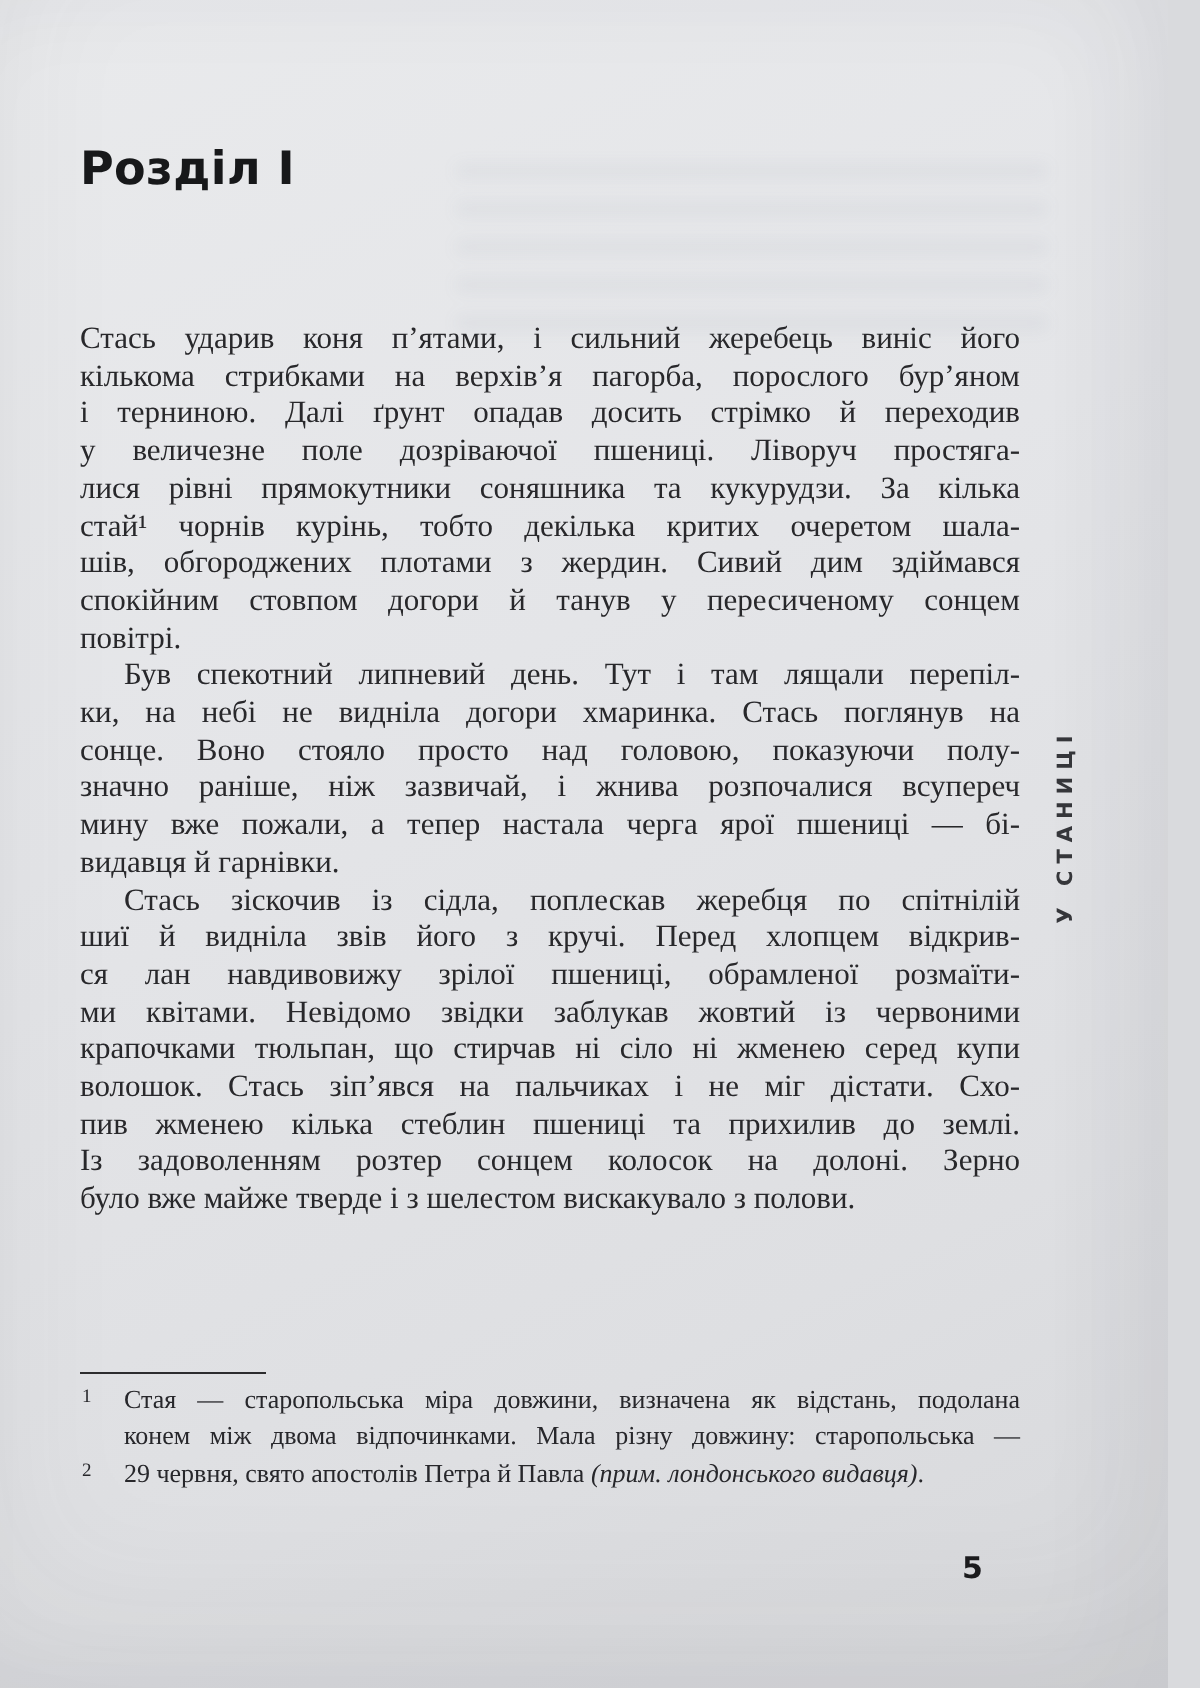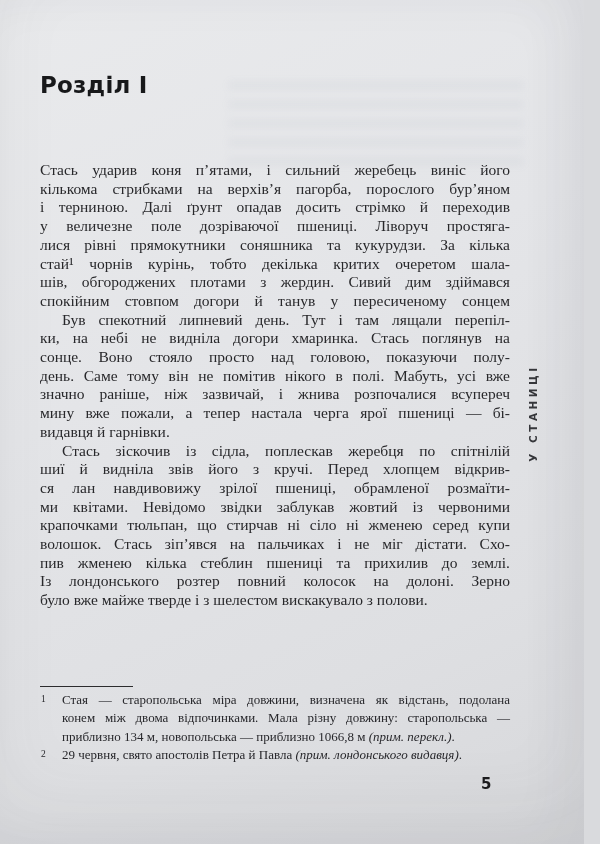--- a/index.html
+++ b/index.html
@@ -139,6 +139,7 @@
       <div class="line">стай¹ чорнів курінь, тобто декілька критих очеретом шала-</div>
       <div class="line">шів, обгороджених плотами з жердин. Сивий дим здіймався</div>
       <div class="line">спокійним стовпом догори й танув у пересиченому сонцем</div>
+      <div class="line lastline">повітрі.</div>
     </div>
     <div class="para indent">
       <div class="line">Був спекотний липневий день. Тут і там лящали перепіл-</div>

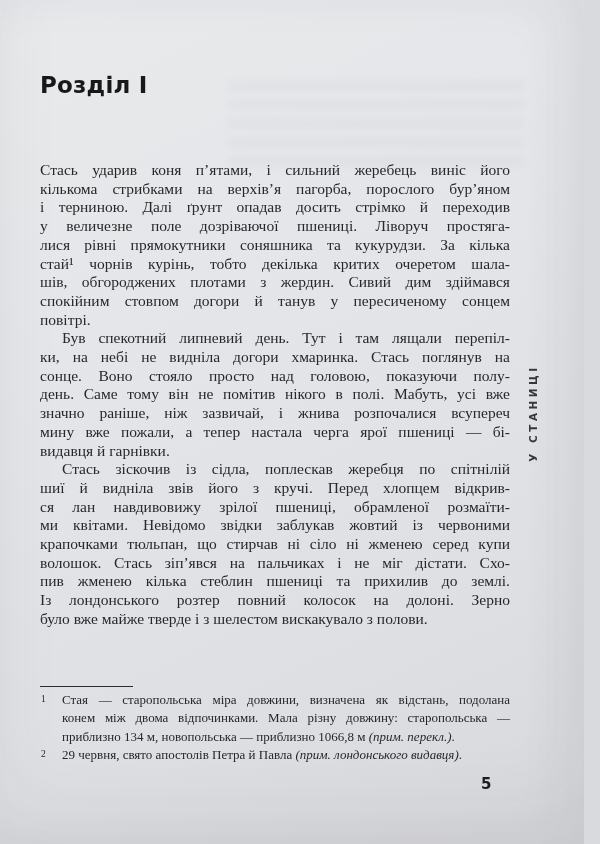--- a/index.html
+++ b/index.html
@@ -145,7 +145,6 @@
       <div class="line">Був спекотний липневий день. Тут і там лящали перепіл-</div>
       <div class="line">ки, на небі не видніла догори хмаринка. Стась поглянув на</div>
       <div class="line">сонце. Воно стояло просто над головою, показуючи полу-</div>
-      <div class="line">день. Саме тому він не помітив нікого в полі. Мабуть, усі вже</div>
       <div class="line">значно раніше, ніж зазвичай, і жнива розпочалися всупереч</div>
       <div class="line">мину вже пожали, а тепер настала черга ярої пшениці — бі-</div>
       <div class="line lastline">видавця й гарнівки.</div>

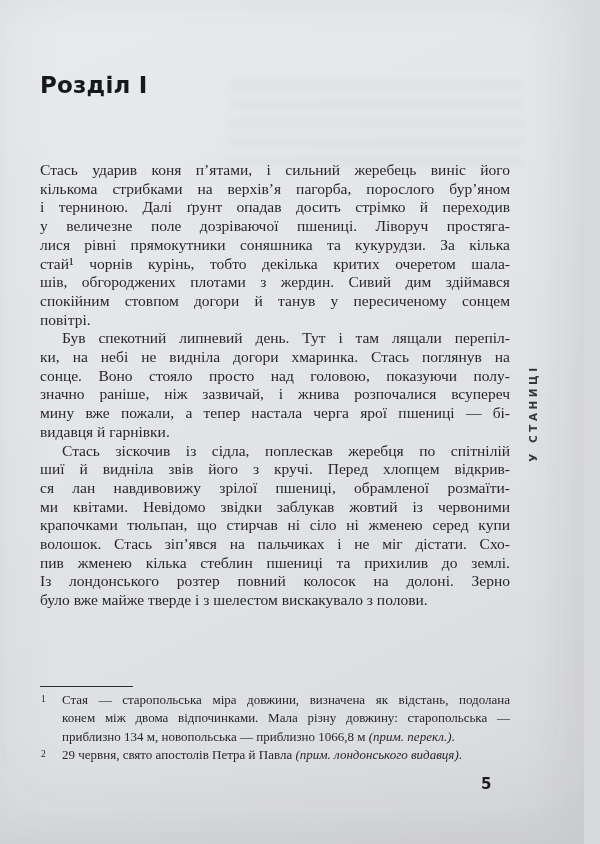--- a/index.html
+++ b/index.html
@@ -157,7 +157,7 @@
       <div class="line">крапочками тюльпан, що стирчав ні сіло ні жменею серед купи</div>
       <div class="line">волошок. Стась зіп’явся на пальчиках і не міг дістати. Схо-</div>
       <div class="line">пив жменею кілька стеблин пшениці та прихилив до землі.</div>
-      <div class="line">Із лондонського розтер повний колосок на долоні. Зерно</div>
+      <div class="line">Із задоволенням розтер сонцем колосок на долоні. Зерно</div>
       <div class="line lastline">було вже майже тверде і з шелестом вискакувало з полови.</div>
     </div>
   </div>

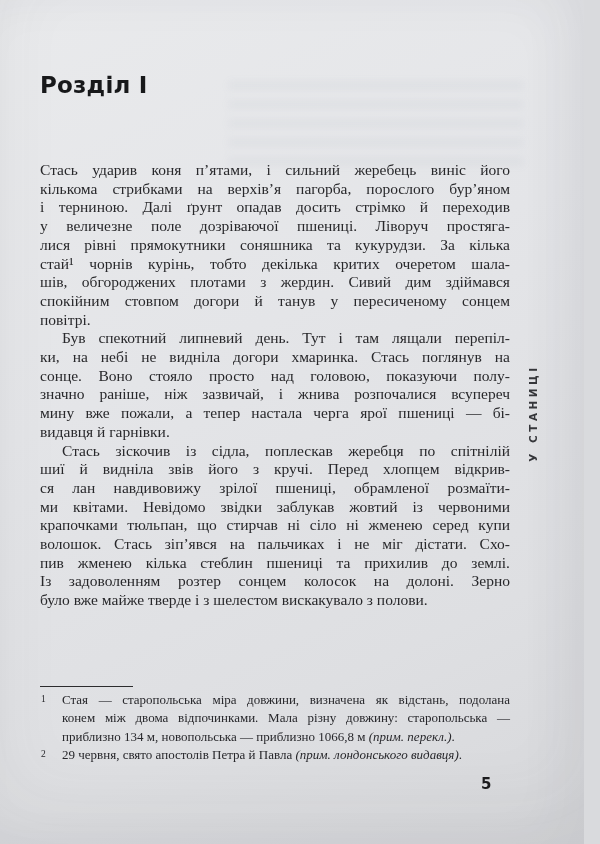--- a/index.html
+++ b/index.html
@@ -170,7 +170,6 @@
       <div class="fnbody">
         <div class="line">Стая — старопольська міра довжини, визначена як відстань, подолана</div>
         <div class="line">конем між двома відпочинками. Мала різну довжину: старопольська —</div>
-        <div class="line lastline"><span>приблизно 134 м, новопольська — приблизно 1066,8 м </span><em>(прим. перекл.)</em><span>.</span></div>
       </div>
     </div>
     <div class="fn">

